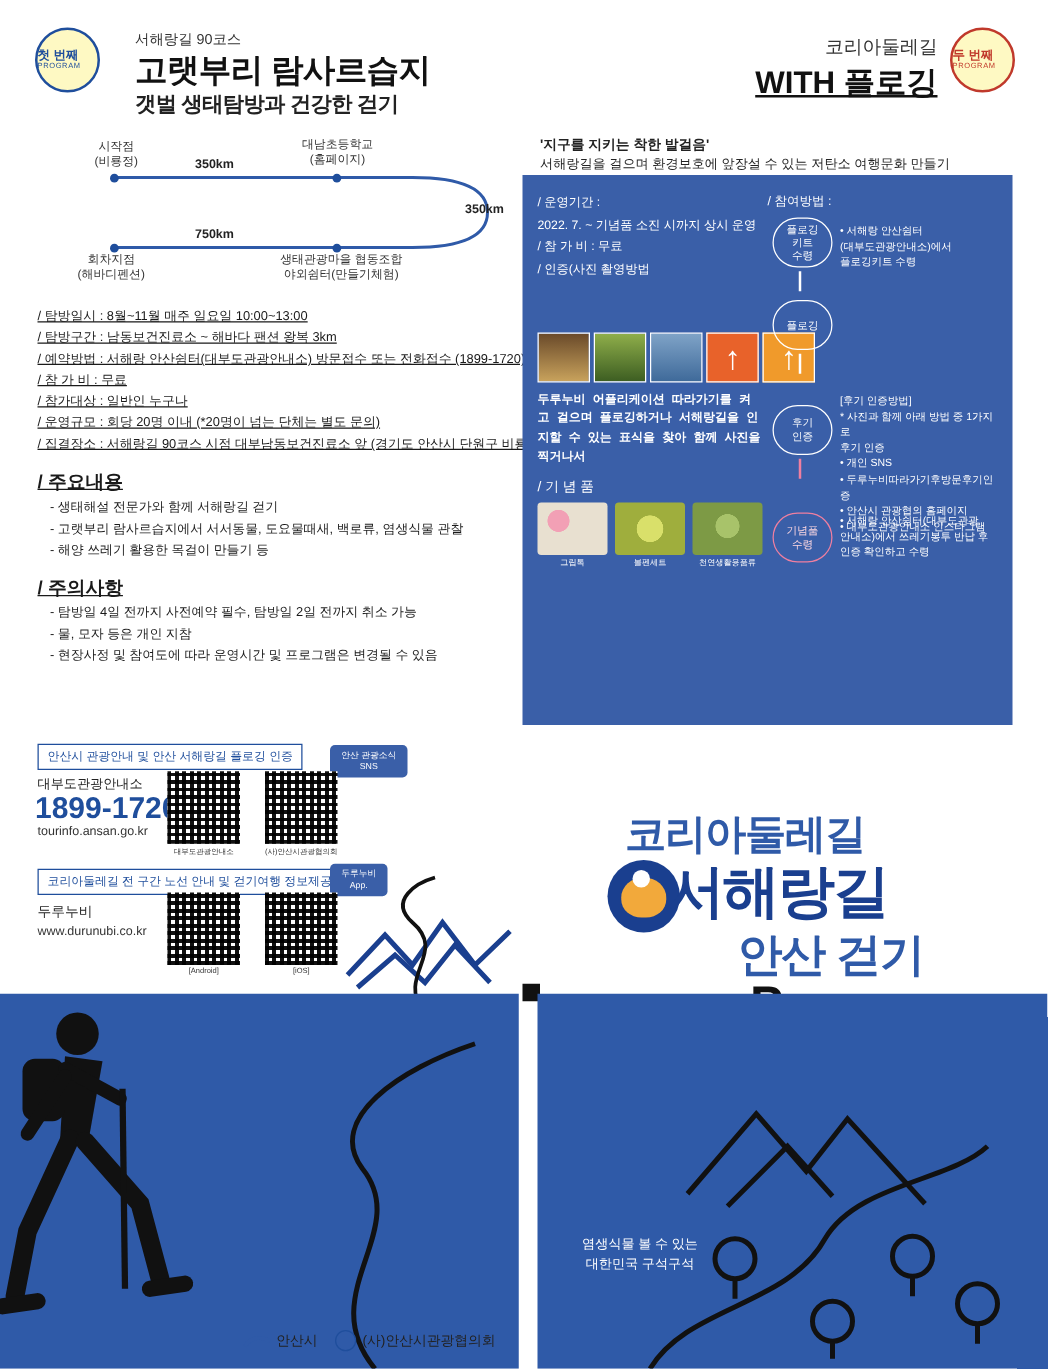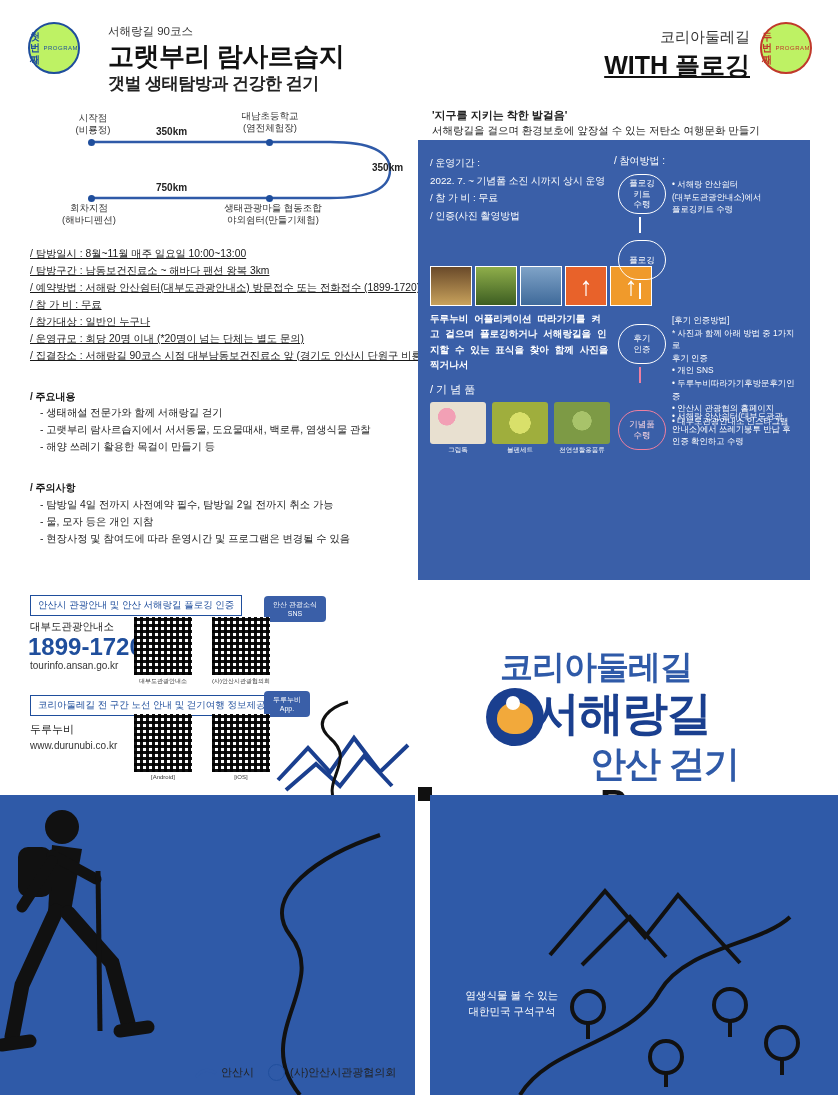--- a/index.html
+++ b/index.html
@@ -15,9 +15,9 @@
   
   .badge {
     position: absolute; width: 52px; height: 52px; border-radius: 50%;
-    border: 2px solid #1f4e9c; display: flex; flex-direction: row;
-    align-items: center; justify-content: center; color: #1f4e9c;
-    line-height: 1.15; background: #bef264;
+    border: 2px solid #1f4e9c; display: flex; flex-direction: column;
+    justify-content: center; color: #1f4e9c;
+    line-height: 1.15; background: #fef9c3;
   }
   .badge .b1 { font-size: 10px; font-weight: bold; }
   .badge .b2 { font-size: 6px; letter-spacing: .5px; }

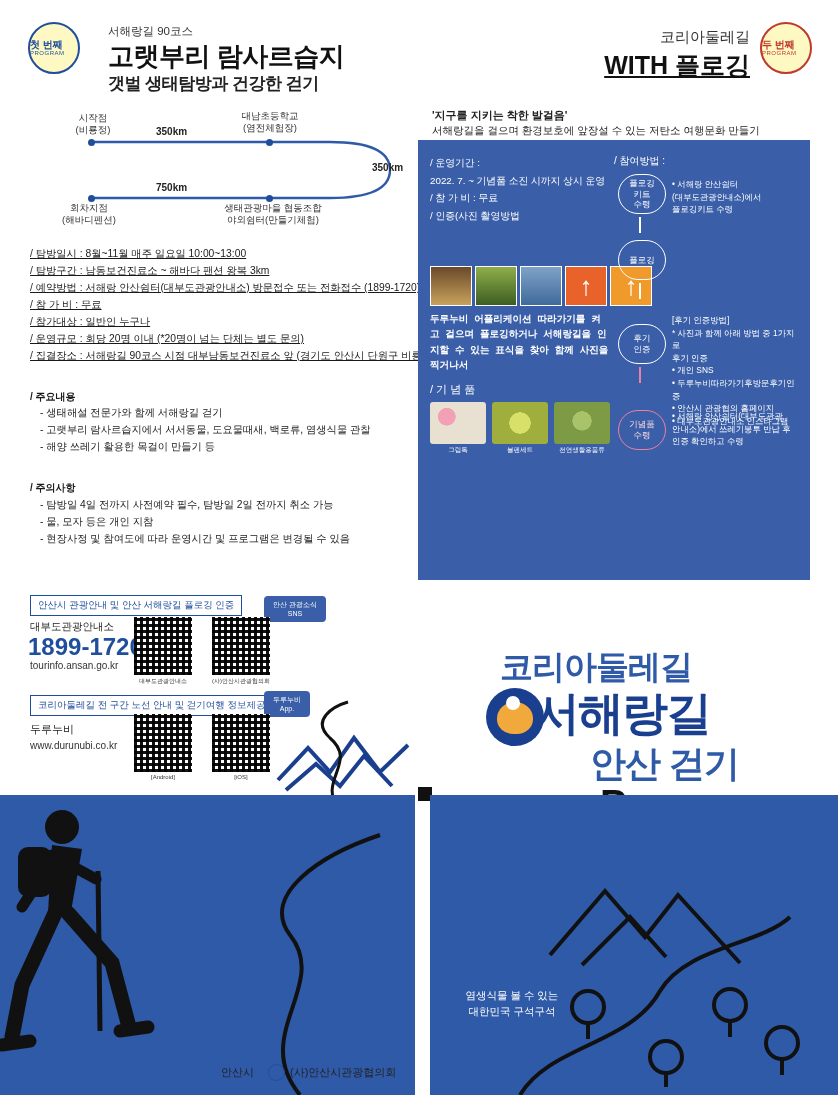--- a/index.html
+++ b/index.html
@@ -163,7 +163,7 @@
     <div class="rt-km" style="left:342px; top:50px;">350km</div>
     <div class="rt-label" style="left:190px; top:-2px; width:100px;">
       <span>대남초등학교</span><br>
-      <span>(염전체험장)</span>
+      <span>(홈페이지)</span>
     </div>
     <div class="rt-label" style="left:178px; top:90px; width:130px;">
       <span>생태관광마을 협동조합</span><br>

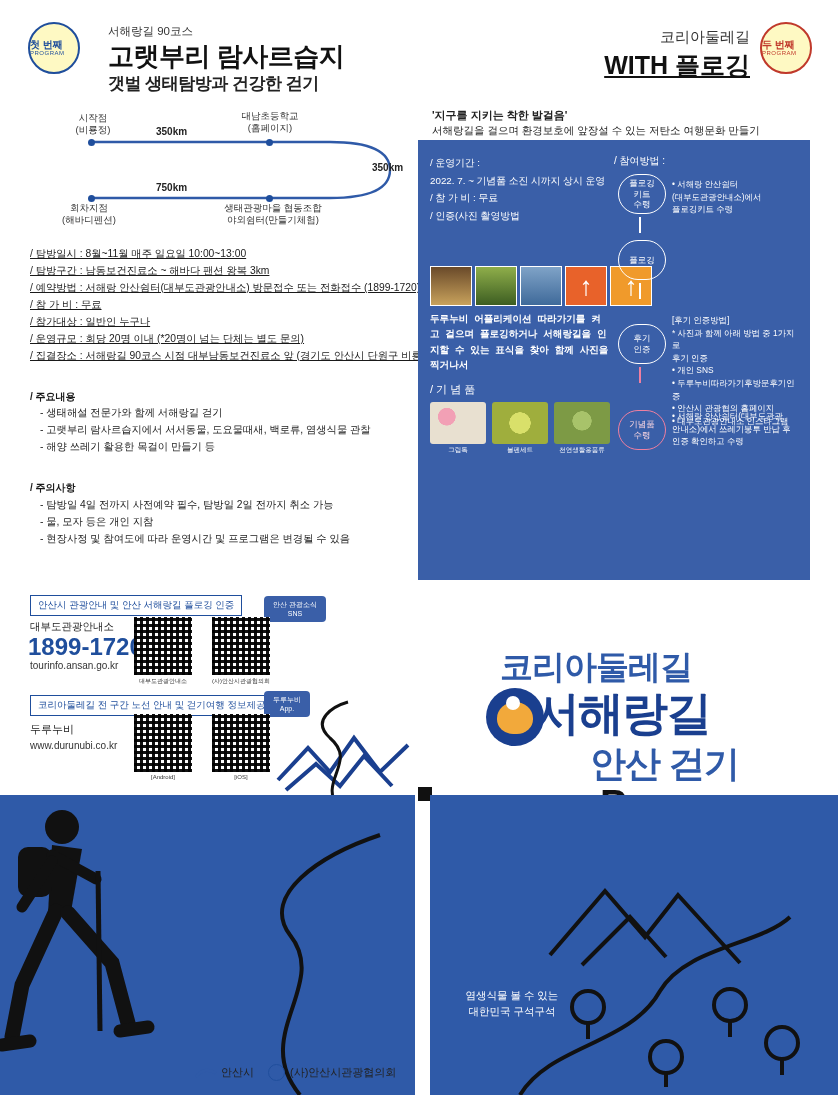--- a/index.html
+++ b/index.html
@@ -43,7 +43,7 @@
   
   .ldetail { position: absolute; left: 30px; top: 246px; width: 380px; font-size: 10.3px; color: #1a1a1a; line-height: 1.65; }
   .ldetail .ln { white-space: nowrap; text-decoration: underline; }
-  .sec-h { margin-top: 24px; font-weight: bold; font-size: 10px; }
+  .sec-h { margin-top: 9px; font-weight: bold; font-size: 15px; text-decoration: underline; }
   .bul { padding-left: 10px; }
 
   

